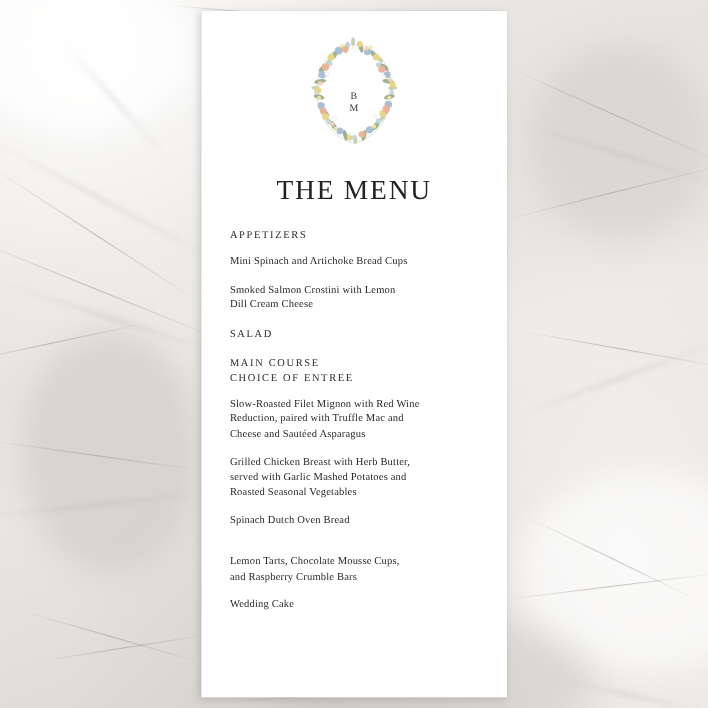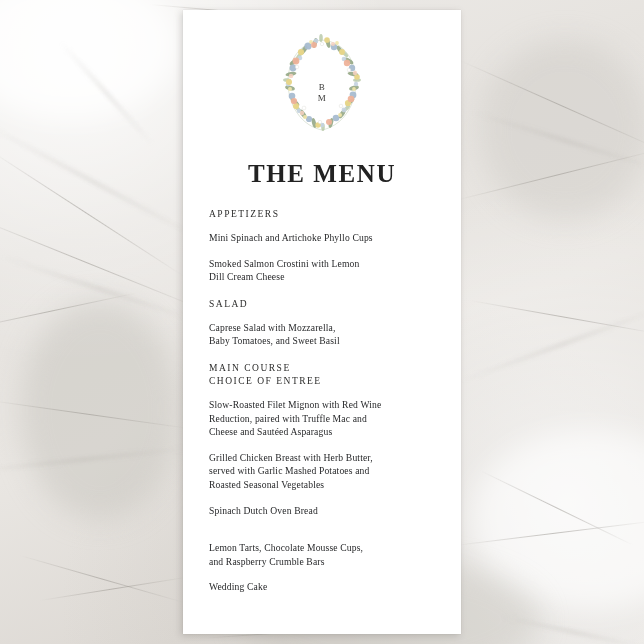--- a/index.html
+++ b/index.html
@@ -88,7 +88,7 @@
     color: #222222;
     margin-top: 16px;
     margin-bottom: 0;
-    font-weight: bold;
+    font-weight: normal;
   }
 
   .sections {

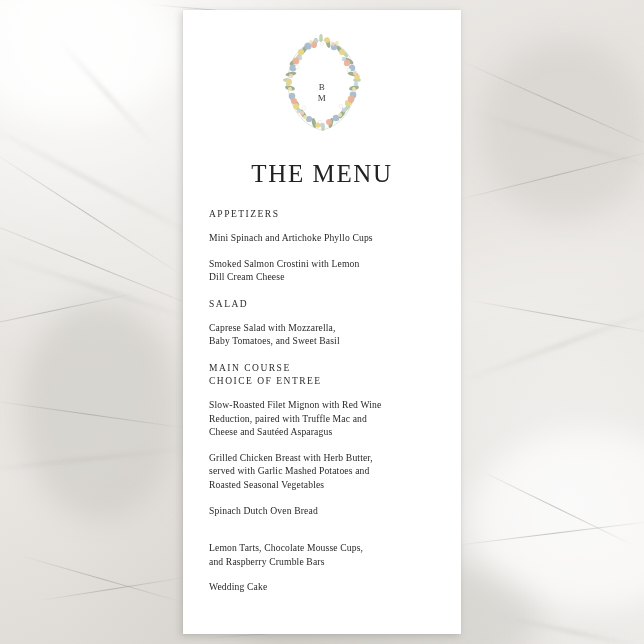--- a/index.html
+++ b/index.html
@@ -278,7 +278,7 @@
       <div class="section">
         <p class="section-heading">APPETIZERS</p>
         <div class="items">
-          <p class="item">Mini Spinach and Artichoke Phyllo Cups</p>
+          <p class="item">Mini Spinach and Artichoke Bread Cups</p>
           <p class="item">Smoked Salmon Crostini with Lemon<br>Dill Cream Cheese</p>
         </div>
       </div>

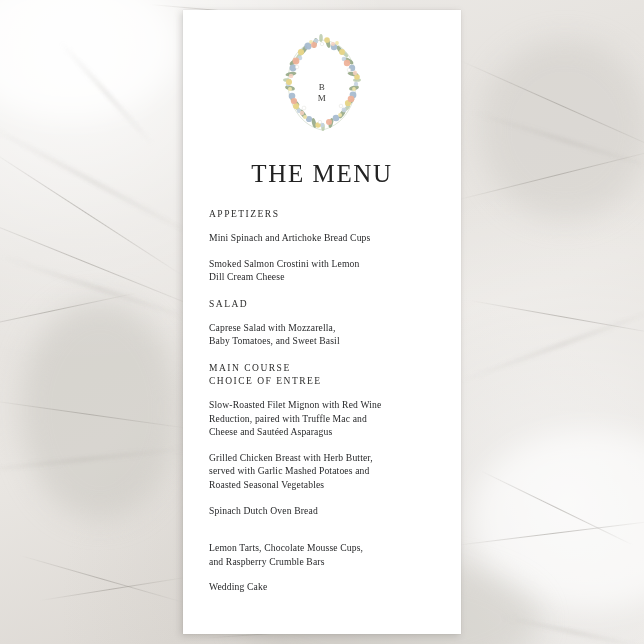--- a/index.html
+++ b/index.html
@@ -287,9 +287,6 @@
 
       <div class="section">
         <p class="section-heading">SALAD</p>
-        <div class="items">
-          <p class="item">Caprese Salad with Mozzarella,<br>Baby Tomatoes, and Sweet Basil</p>
-        </div>
       </div>
 
       <div class="gap-after"></div>

